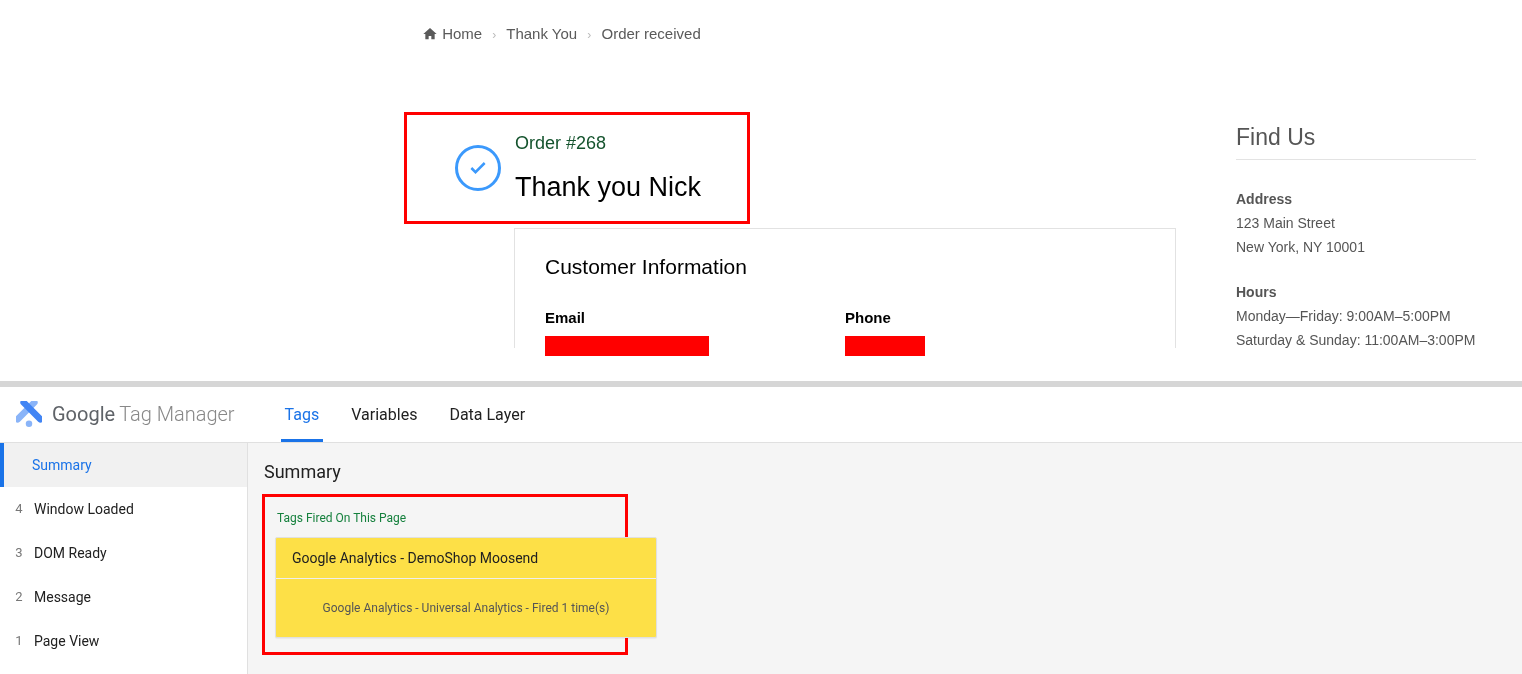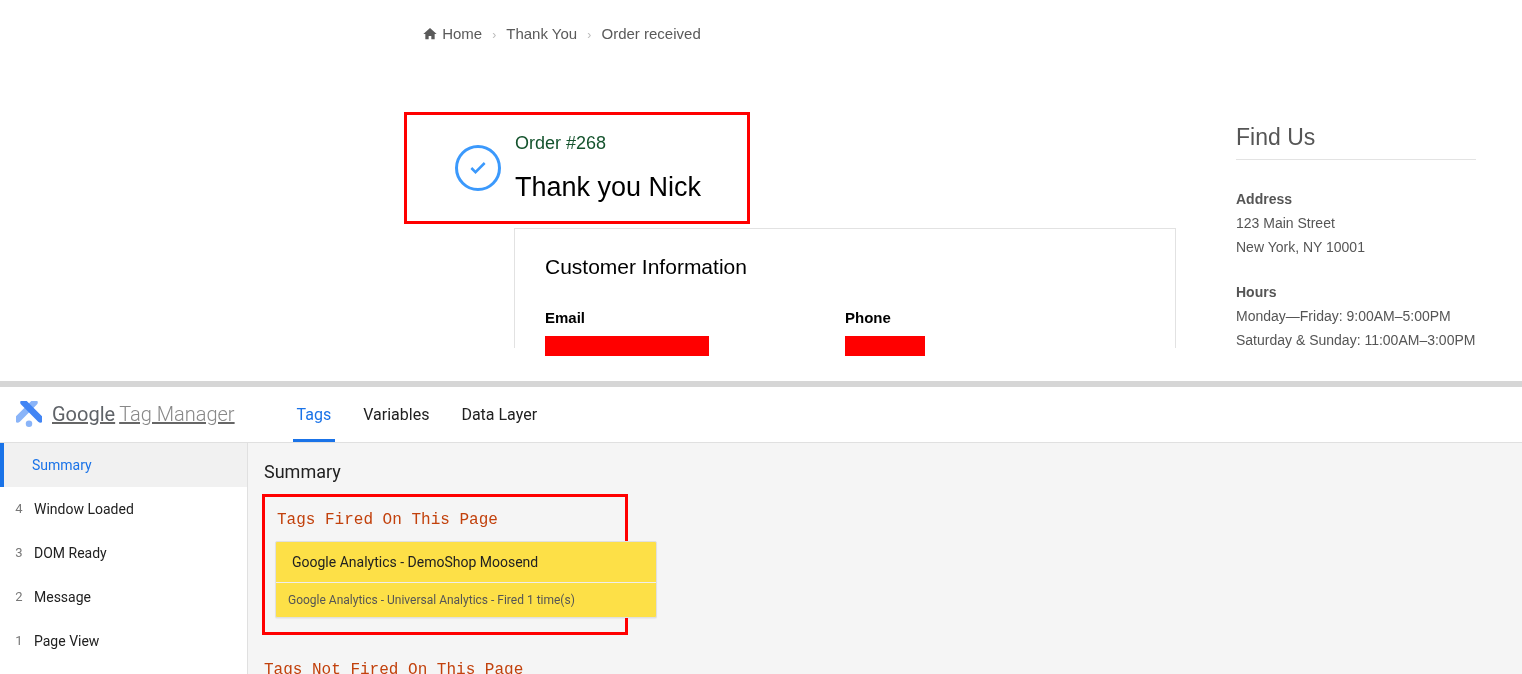--- a/index.html
+++ b/index.html
@@ -44,7 +44,7 @@
   
   .gtm { font-family: Roboto, "Segoe UI", Arial, sans-serif; }
   .gtm-header { display: flex; align-items: center; border-bottom: 1px solid #e0e0e0; height: 56px; padding-left: 16px; }
-  .gtm-logo { display: flex; align-items: center; color: #666; font-size: 20px; margin-right: 48px; text-decoration: underline; }
+  .gtm-logo { display: flex; align-items: center; color: #666; font-size: 20px; margin-right: 36px; }
   .gtm-logo svg { margin-right: 10px; }
   .gtm-logo .g { color: #5f6368; font-weight: 400; }
   .gtm-logo .tm { color: #888; font-weight: 300; margin-left: 4px;}

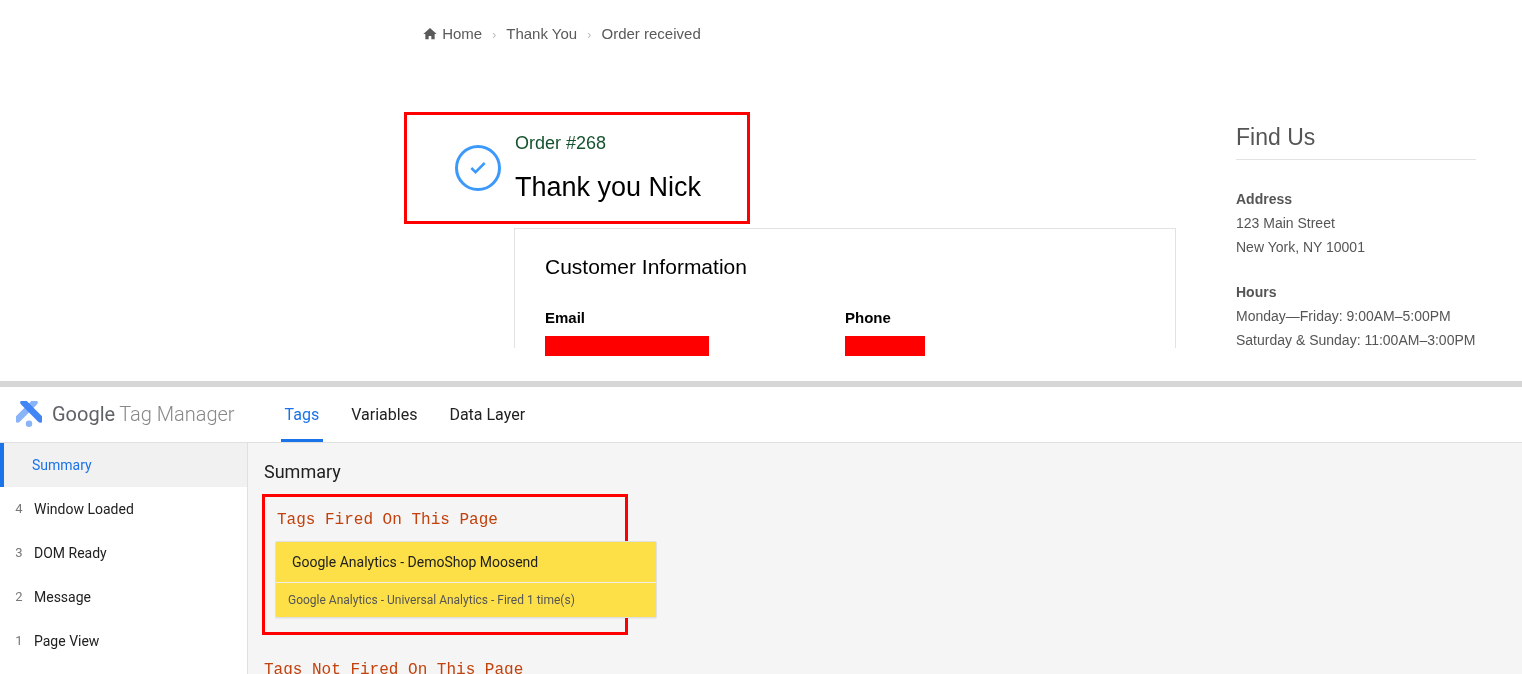--- a/index.html
+++ b/index.html
@@ -61,7 +61,7 @@
   .gtm-right { flex:1; background:#f5f5f5; padding: 14px 14px 40px 14px; min-height: 260px;}
   .gtm-right-title { font-size: 18px; color:#212121; margin: 4px 0 12px 2px; }
   .tags-fired-box { border: 3px solid #ff0000; width: 366px; padding: 10px 10px 14px 10px; }
-  .section-head { color:#c2410c; font-size:16px; margin: 4px 0 12px 2px; font-family: Liberation Mono, monospace; }
+  .section-head { color:#15803d; font-size:12px; margin: 4px 0 12px 2px; }
   .tag-card { background:#fde047; border:1px solid #e0e0e0; border-radius:2px; box-shadow: 0 1px 1px rgba(0,0,0,.05); width: 382px; }
   .tag-card-title { font-size: 14px; color:#212121; padding: 12px 16px; }
   .tag-card-sub { font-size:12px; color:#555; padding: 10px 12px; border-top:1px solid #eee;}

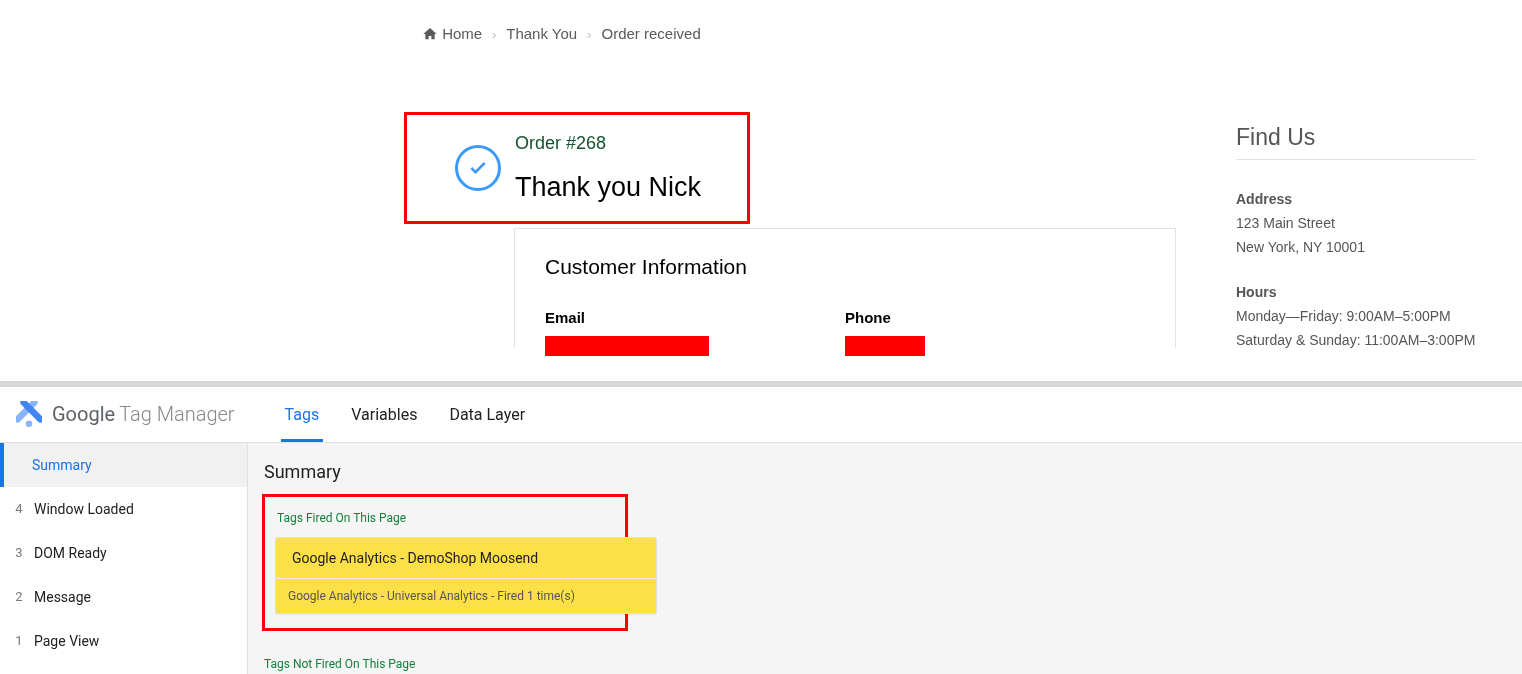--- a/index.html
+++ b/index.html
@@ -64,7 +64,7 @@
   .section-head { color:#15803d; font-size:12px; margin: 4px 0 12px 2px; }
   .tag-card { background:#fde047; border:1px solid #e0e0e0; border-radius:2px; box-shadow: 0 1px 1px rgba(0,0,0,.05); width: 382px; }
   .tag-card-title { font-size: 14px; color:#212121; padding: 12px 16px; }
-  .tag-card-sub { font-size:12px; color:#555; padding: 10px 12px; border-top:1px solid #eee;}
+  .tag-card-sub { font-size:12px; color:#555; padding: 22px 12px; border-top:1px solid #eee;text-align:center;}
   .not-fired { margin-top: 26px; }
 </style>
 </head>

